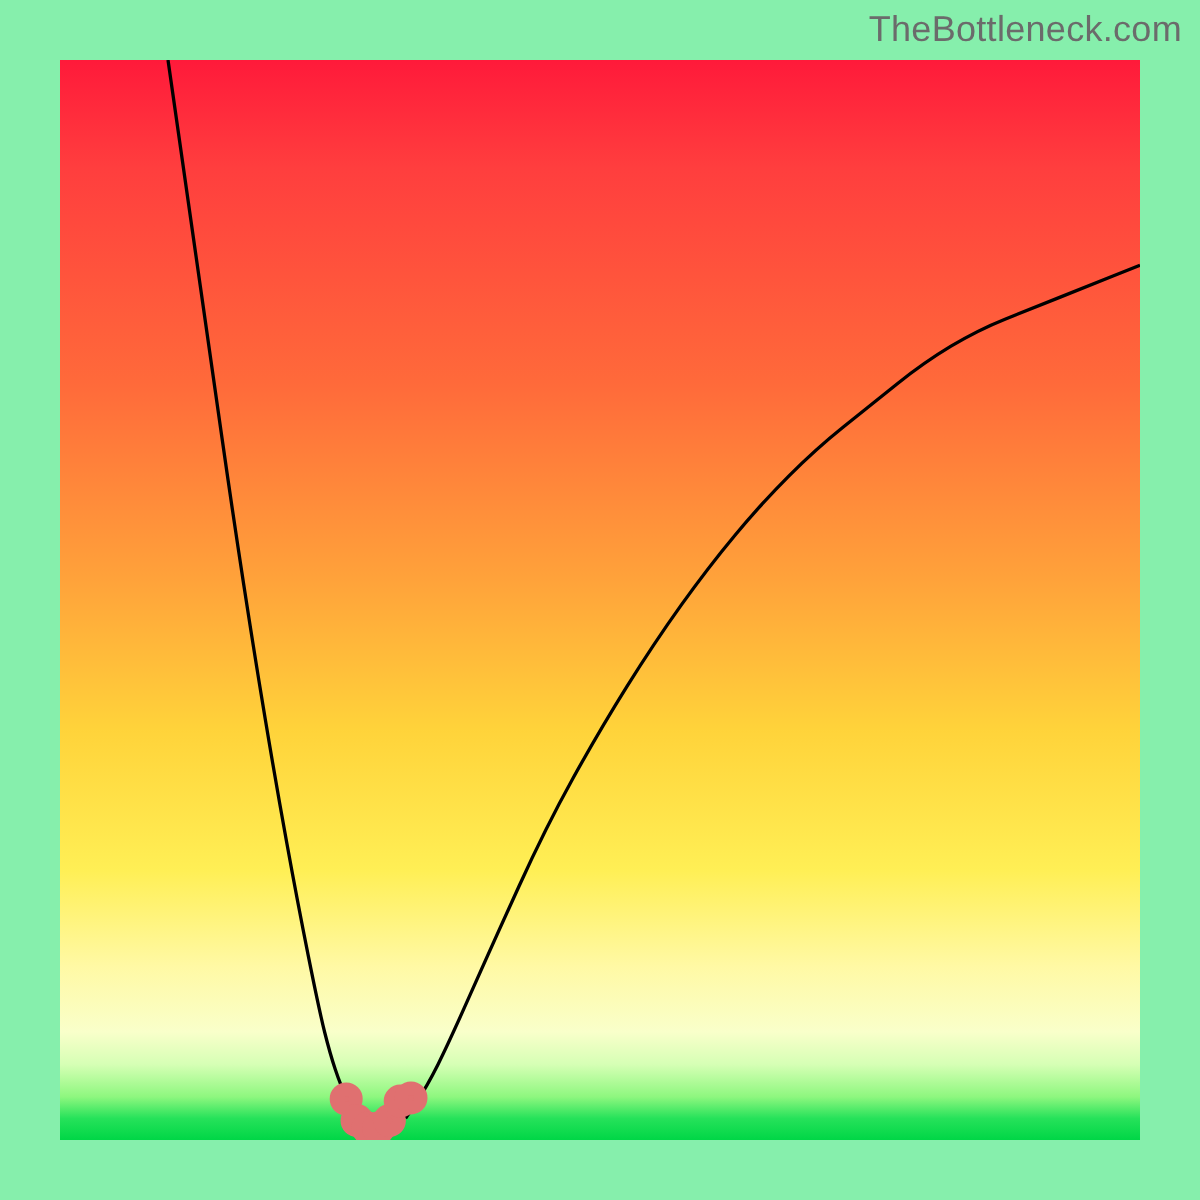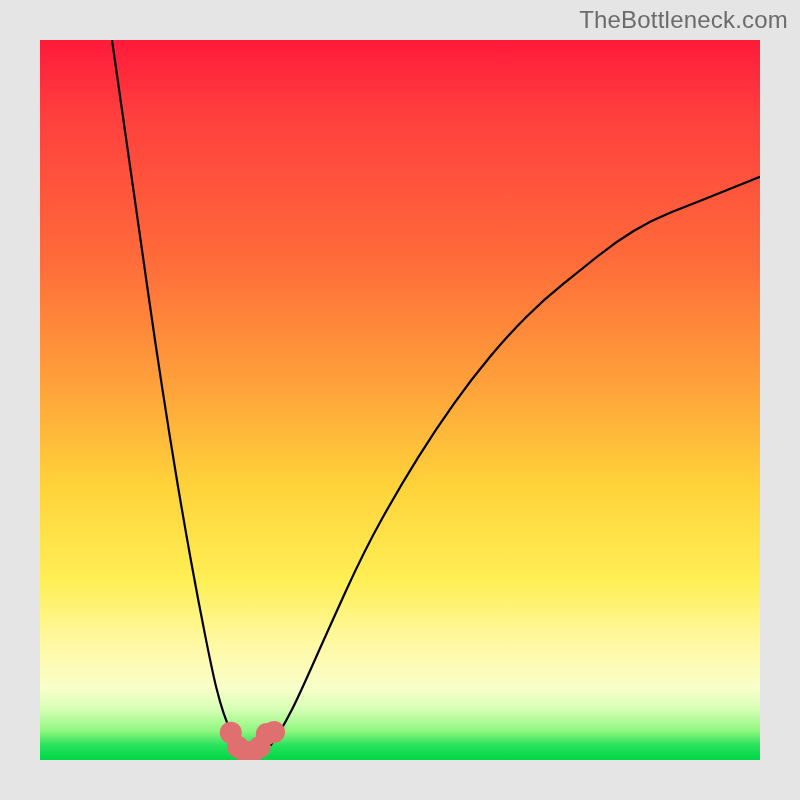--- a/index.html
+++ b/index.html
@@ -17,7 +17,7 @@
     top: 0;
     width: 800px;
     height: 800px;
-    background: #e5e5e5;
+    background: #86efac;
   }
   .plot-area {
     position: absolute;

